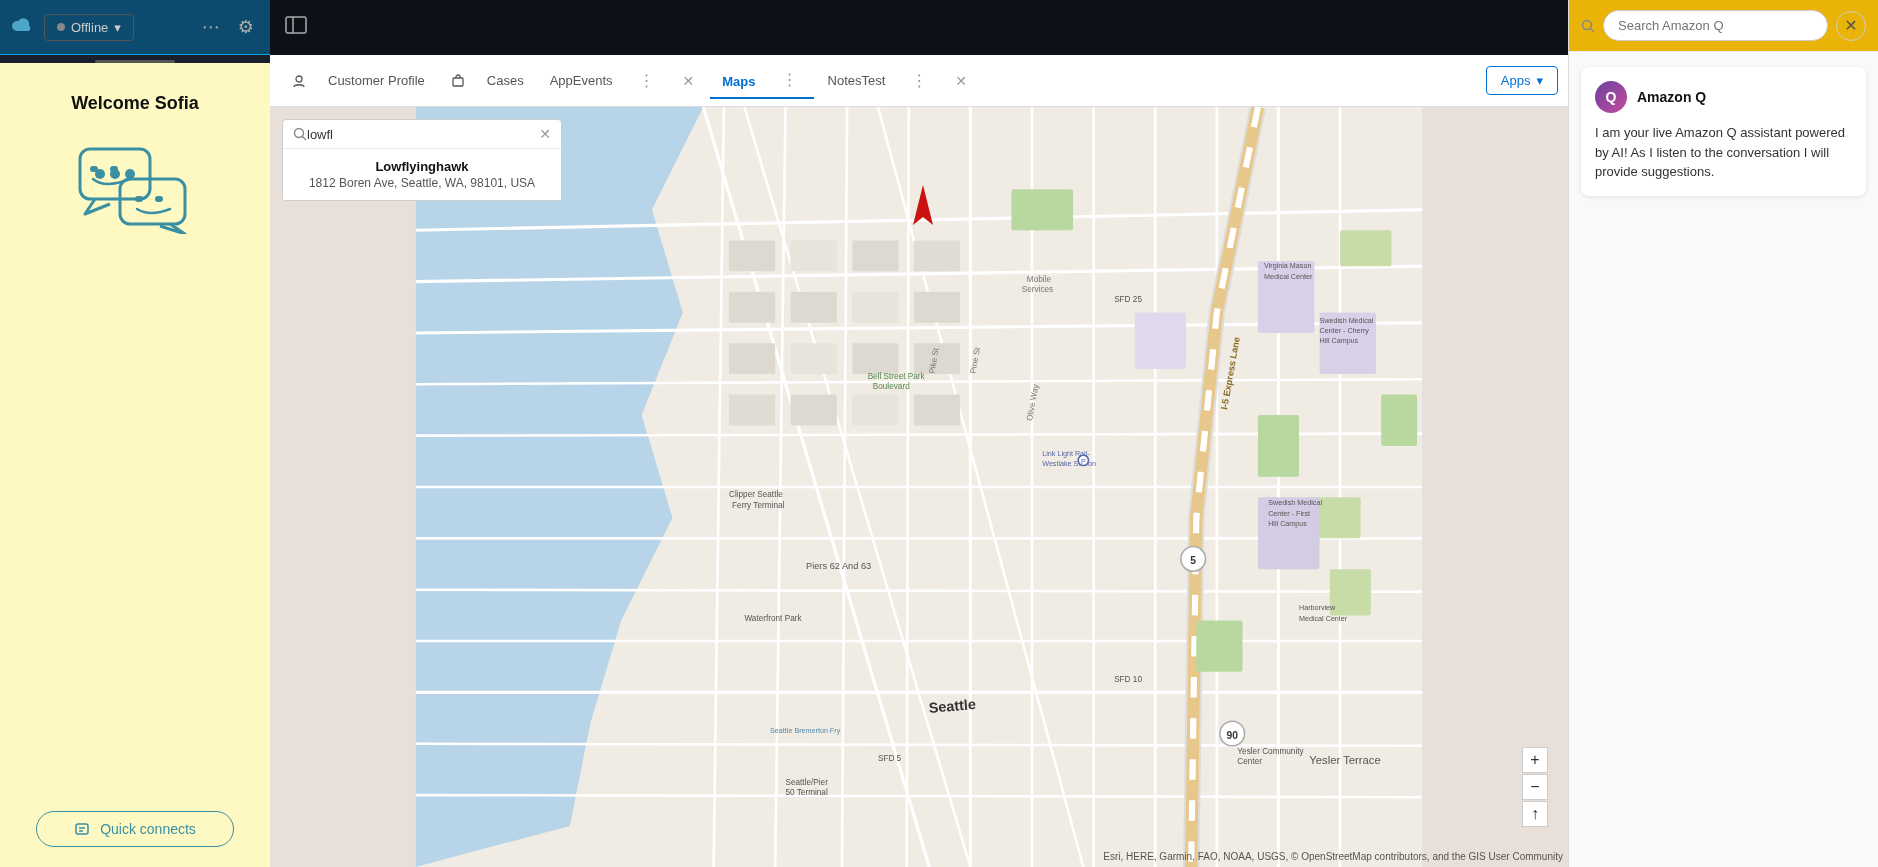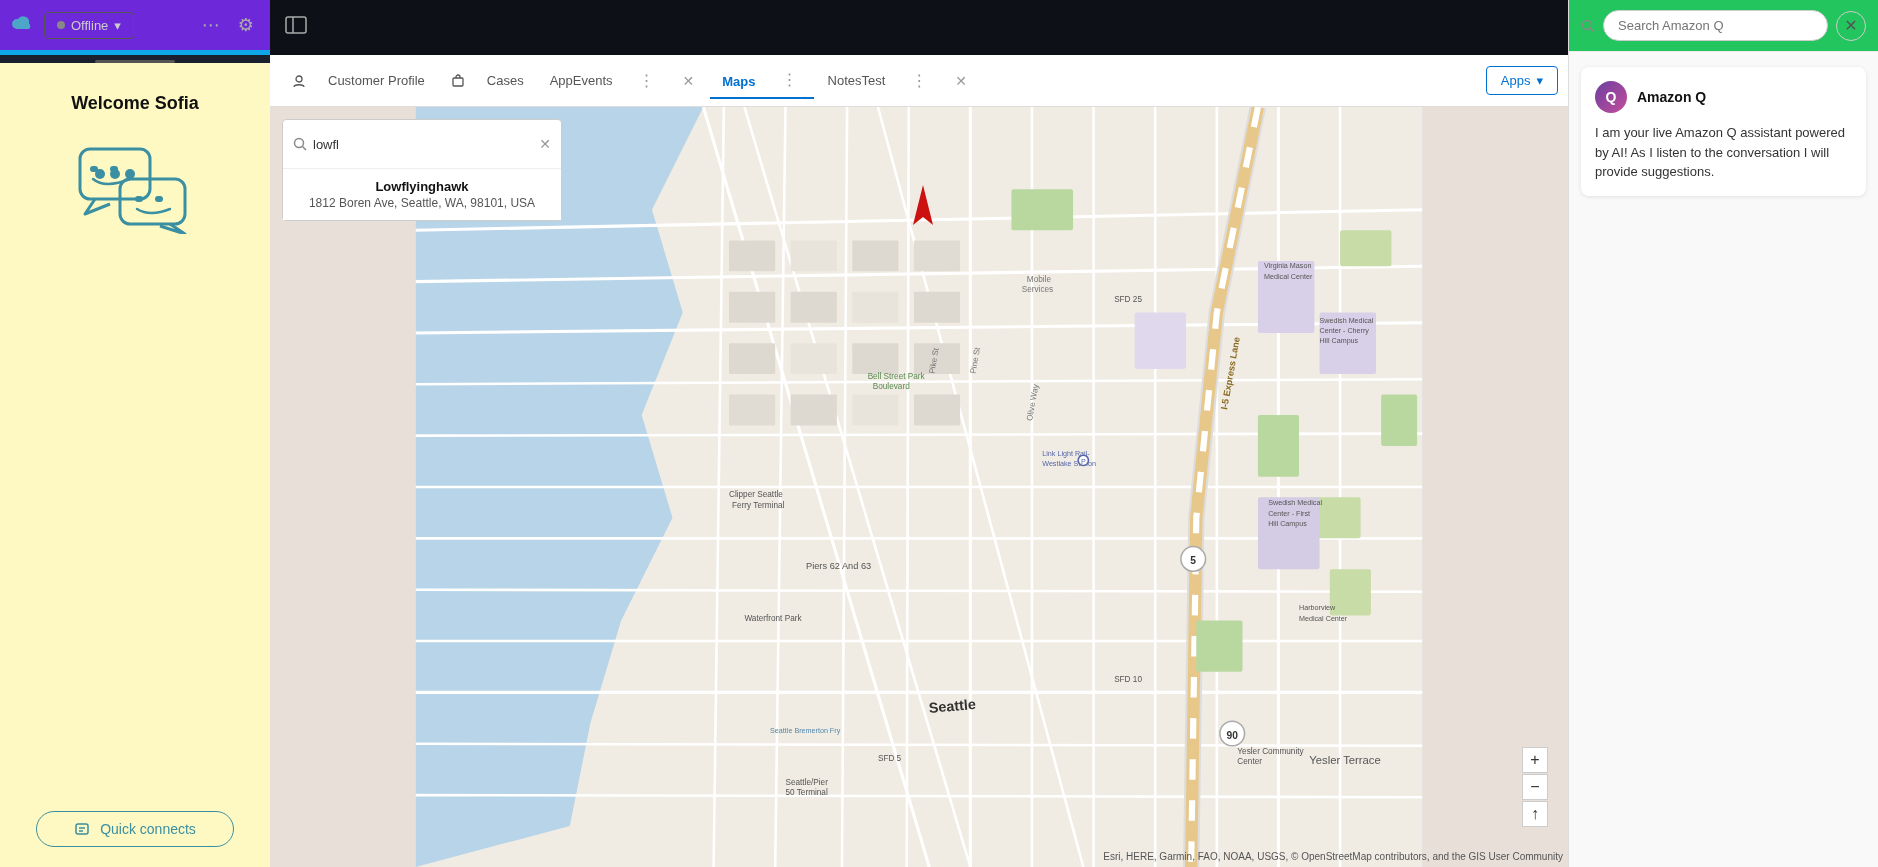--- a/index.html
+++ b/index.html
@@ -15,13 +15,13 @@
       flex-shrink: 0;
     }
     .top-bar {
-      background: #6d28d9;
+      background: #0c4a6e;
       height: 55px;
       display: flex;
       align-items: center;
       padding: 0 12px;
       gap: 10px;
-      border-bottom: 5px solid #0ea5e9;
+      border-bottom: 1px solid #0ea5e9;
     }
     .cloud-icon {
       color: #4da6c8;

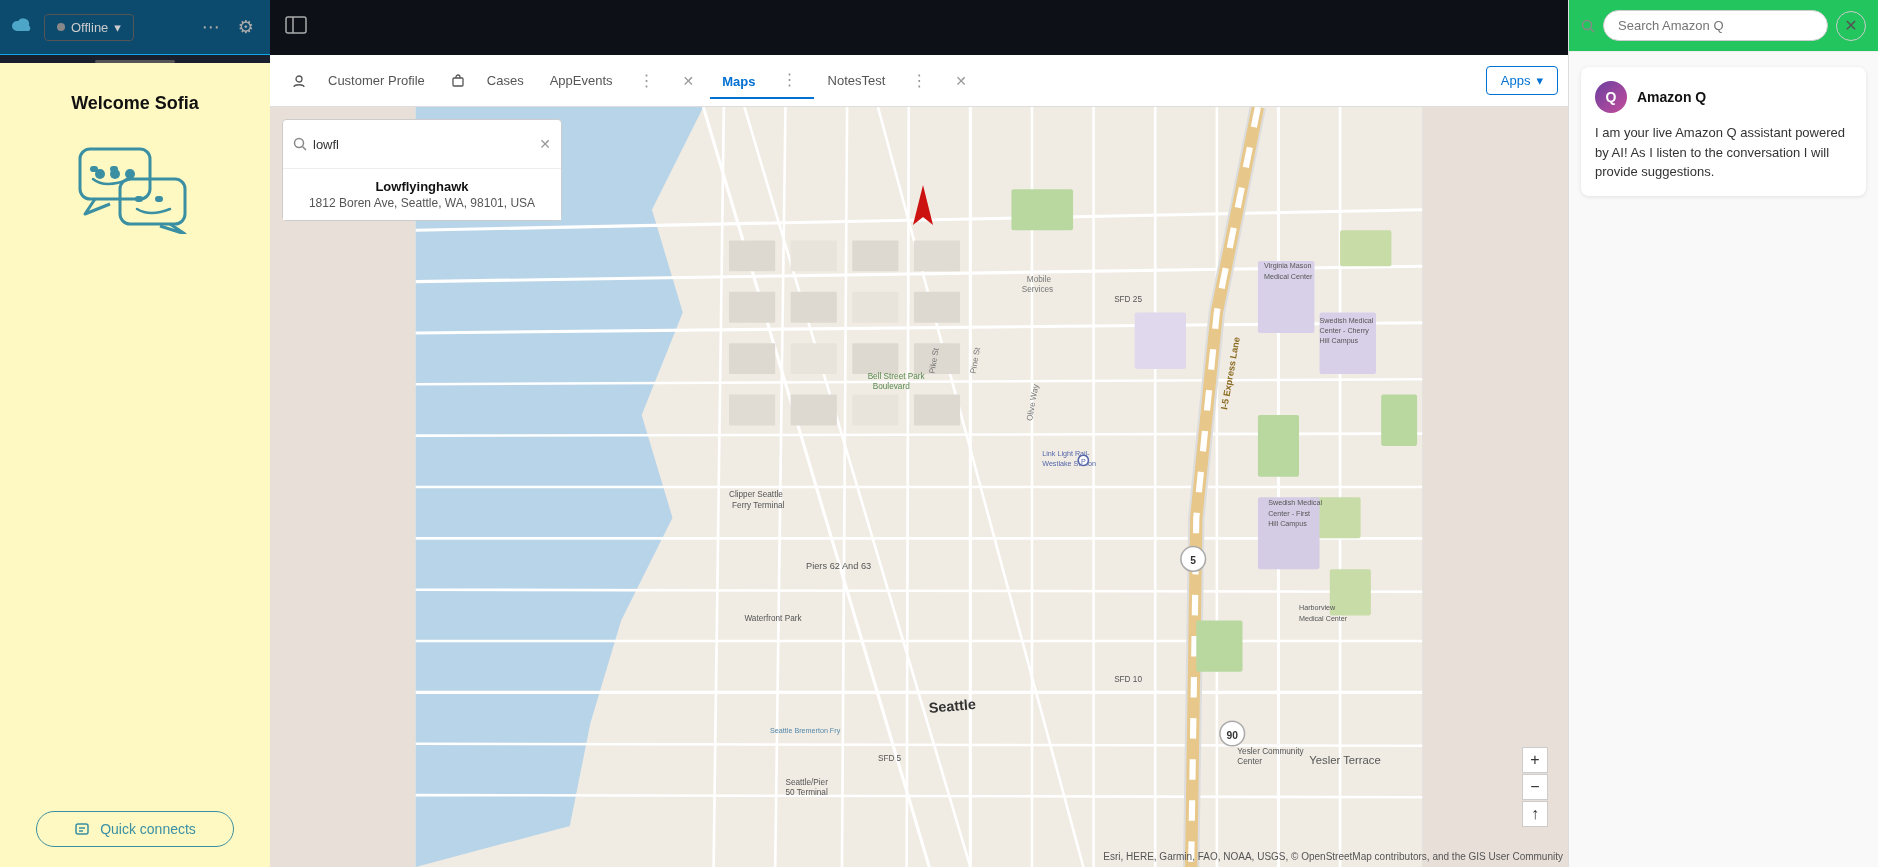--- a/index.html
+++ b/index.html
@@ -291,7 +291,7 @@
       display: flex;
       align-items: center;
       gap: 8px;
-      background: #22c55e;
+      background: #eab308;
       border-bottom: 1px solid #eee;
     }
     .right-search-input {

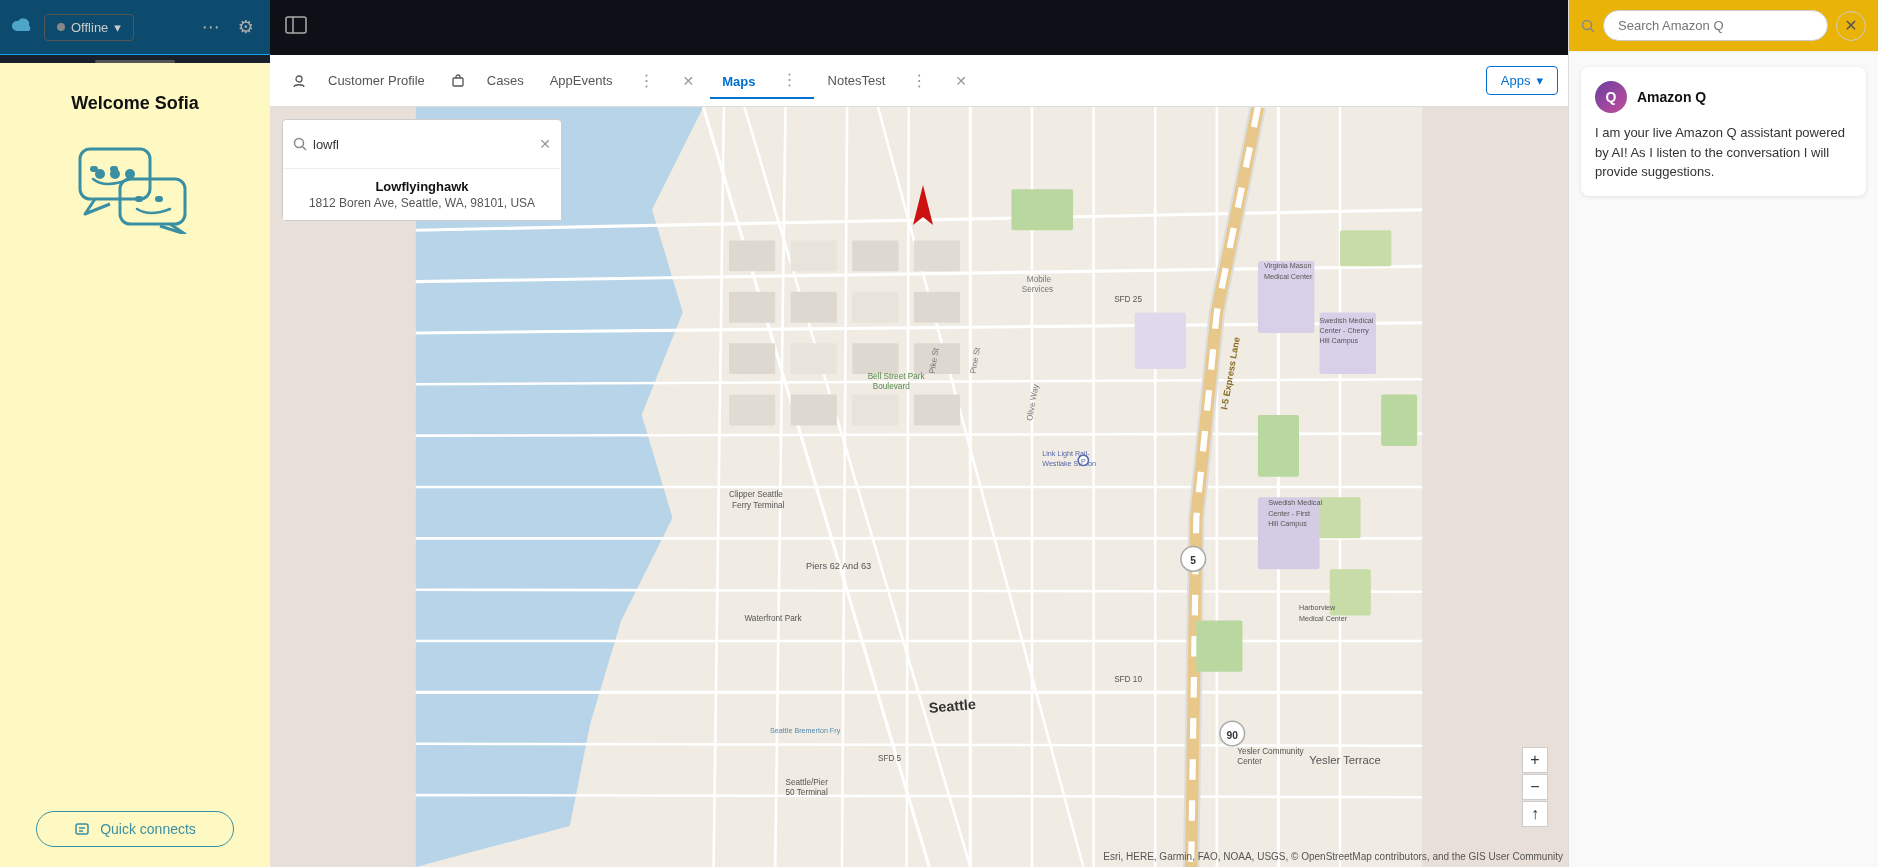--- a/index.html
+++ b/index.html
@@ -196,8 +196,7 @@
     .map-search-input-row {
       display: flex;
       align-items: center;
-      padding: 16px 10px;
-      gap: 6px;
+      padding: 6px 10px;
     }
     .map-search-input-row input {
       border: none;

